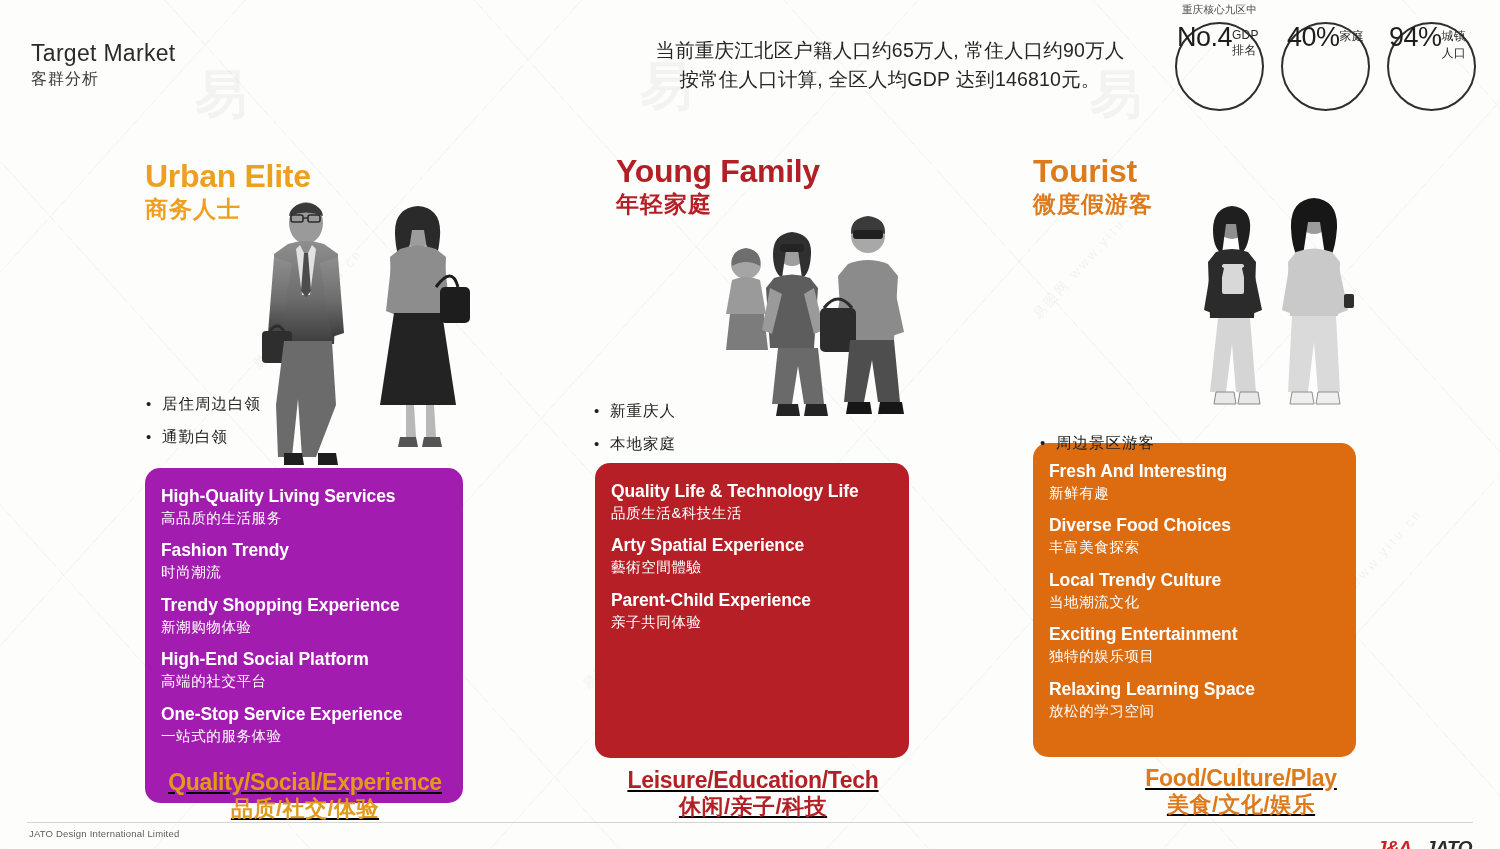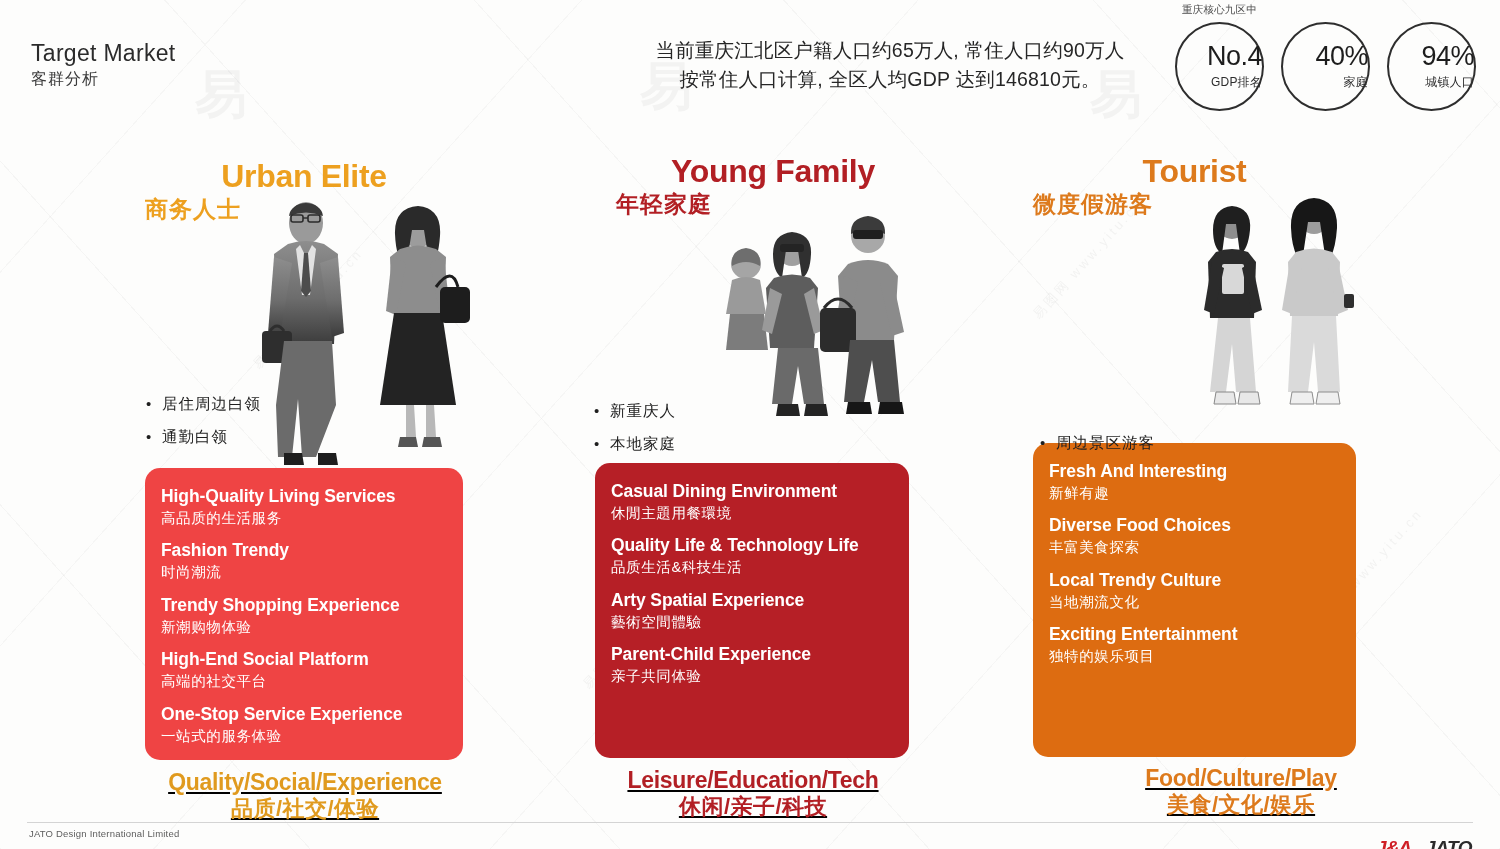--- a/index.html
+++ b/index.html
@@ -81,8 +81,8 @@
   .circle {
     width: 89px; height: 89px; border-radius: 50%;
     border: 2.2px solid #2e2e2e;
-    display: flex; flex-direction: column;
-    align-items: flex-end; justify-content: center;
+    display: flex; flex-direction: row;
+    align-items: flex-start; justify-content: center;
     background: transparent;
   }
   .circle-big { font-size: 27px; color: #1d1d1d; font-weight: 400; line-height: 1; letter-spacing: -0.5px; }

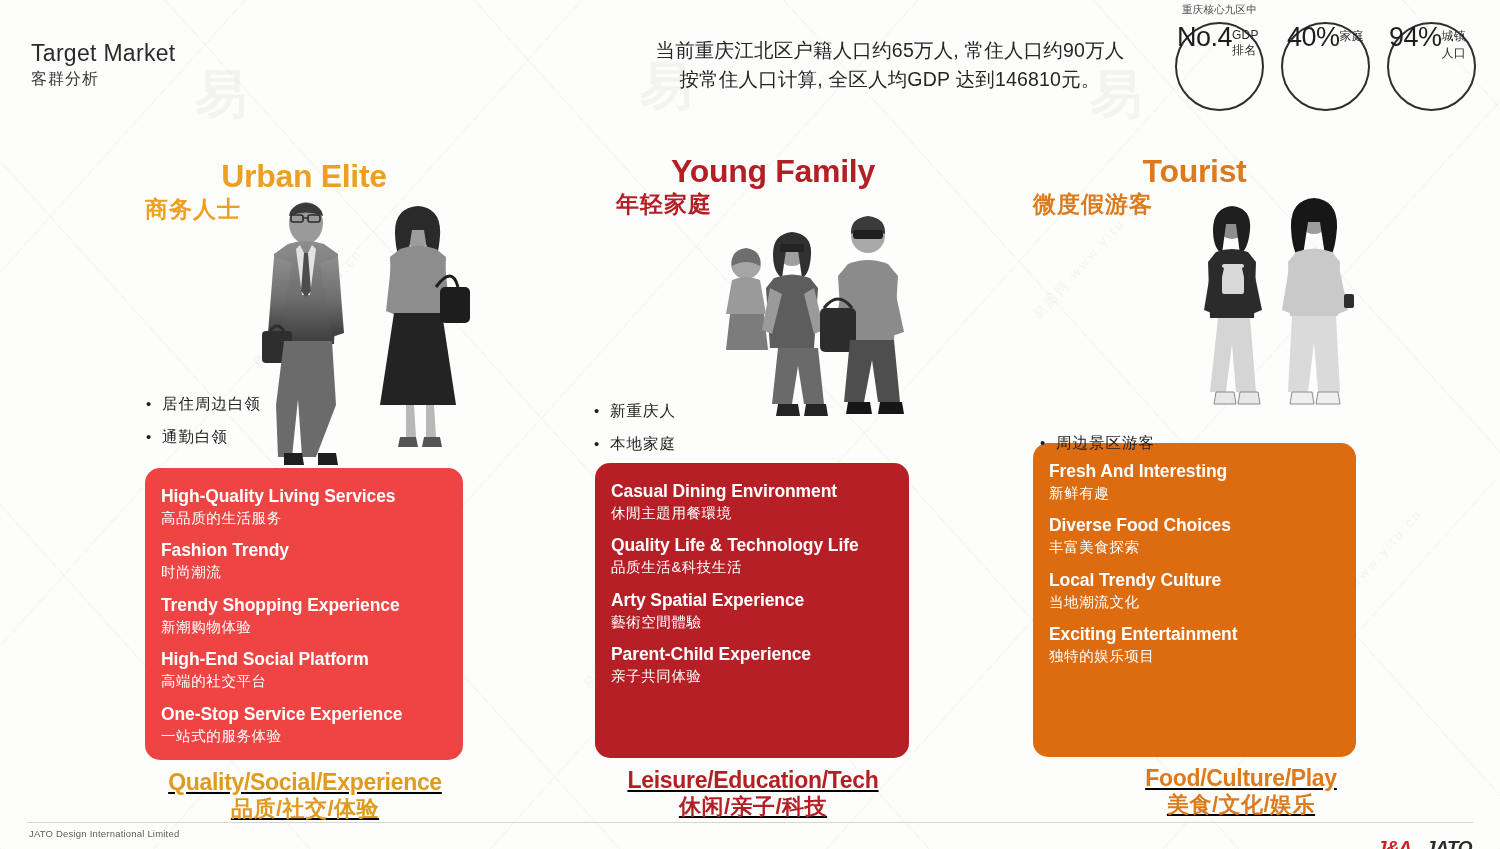--- a/index.html
+++ b/index.html
@@ -97,7 +97,6 @@
   .col-title-en {
     font-size: 32px; font-weight: 700; line-height: 1.05;
     letter-spacing: -0.3px;
-    text-align: center;
   }
   .col-title-cn {
     font-size: 23px; font-weight: 700; line-height: 1.2;

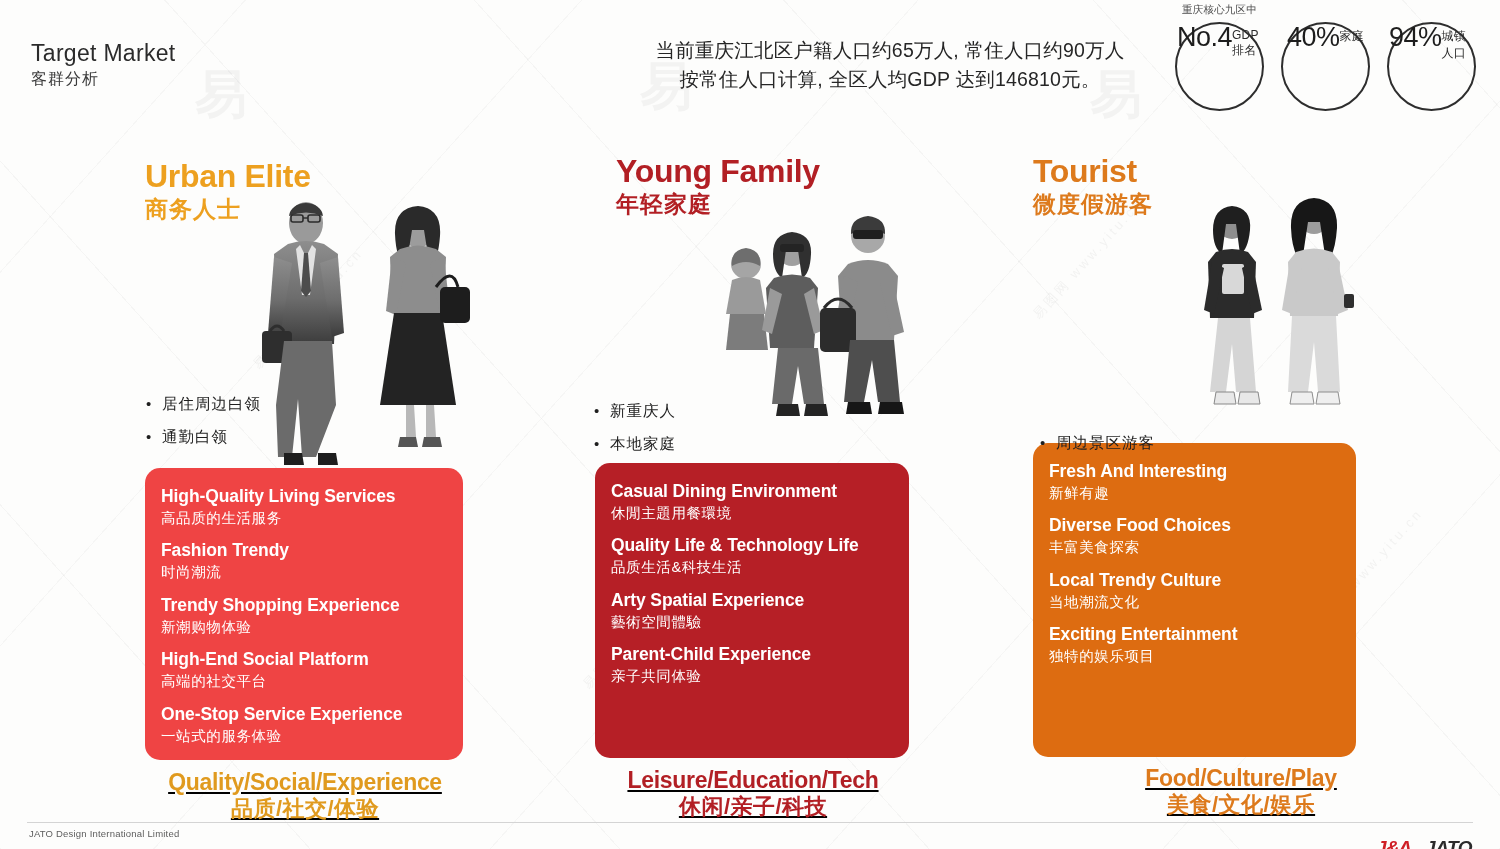--- a/index.html
+++ b/index.html
@@ -124,7 +124,7 @@
     padding: 18px 16px 12px 16px;
     color: #ffffff;
   }
-  #card0 { left: 145px;  top: 468px; width: 318px; height: 292px; background: #ef4444; }
+  #card0 { left: 145px;  top: 468px; width: 318px; height: 335px; background: #a21caf; }
   #card1 { left: 595px;  top: 463px; width: 314px; height: 295px; background: #b61f26; }
   #card2 { left: 1033px; top: 443px; width: 323px; height: 314px; background: #dd6c11; }
 

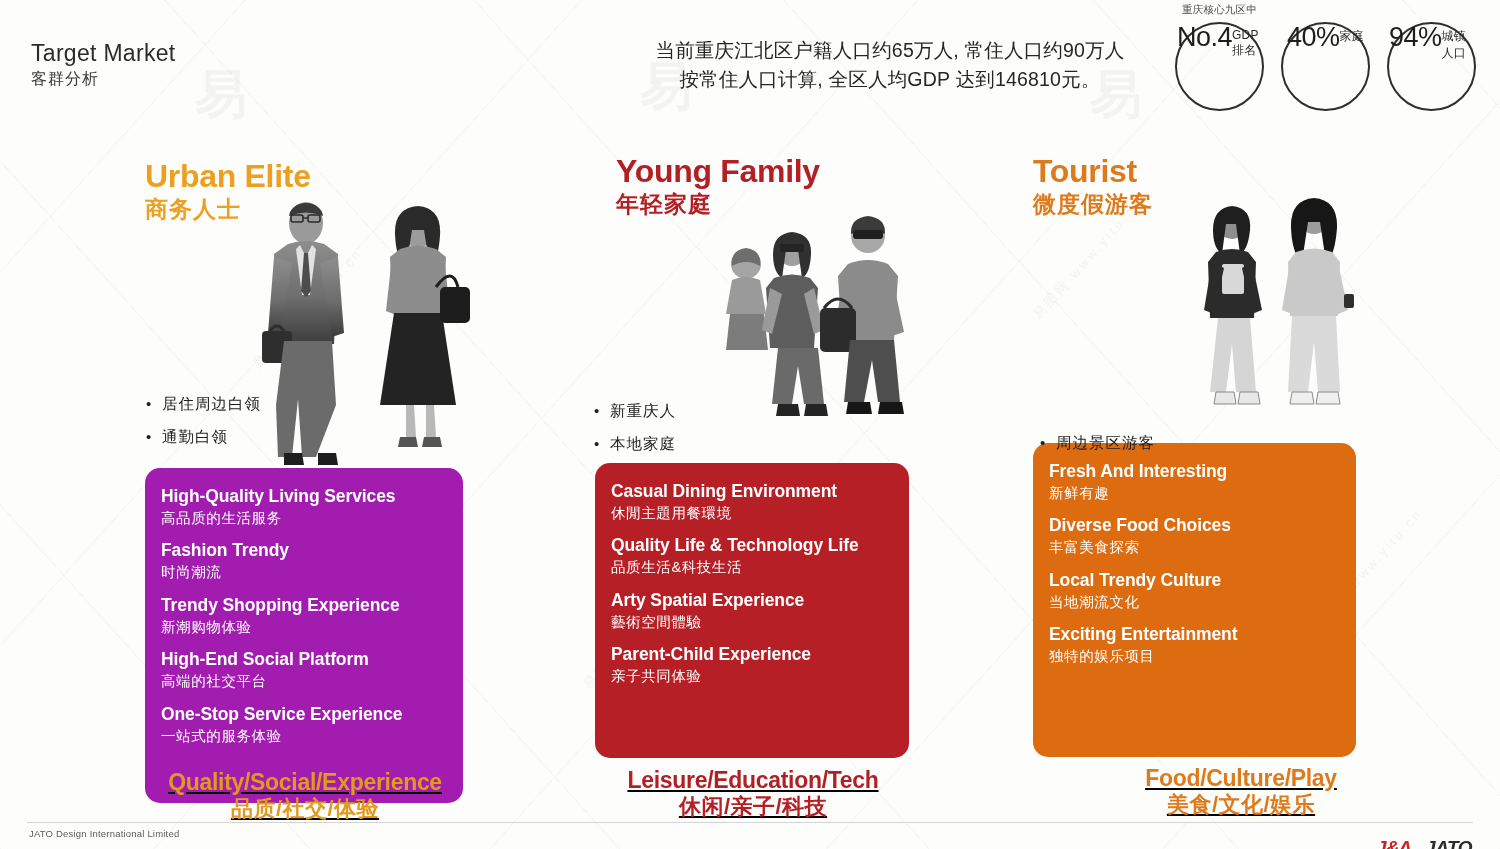--- a/index.html
+++ b/index.html
@@ -385,10 +385,6 @@
   </div>
   <div class="card" id="card1">
     <div class="card-item">
-      <div class="ci-en">Casual Dining Environment</div>
-      <div class="ci-cn">休閒主題用餐環境</div>
-    </div>
-    <div class="card-item">
       <div class="ci-en">Quality Life &amp; Technology Life</div>
       <div class="ci-cn">品质生活&amp;科技生活</div>
     </div>

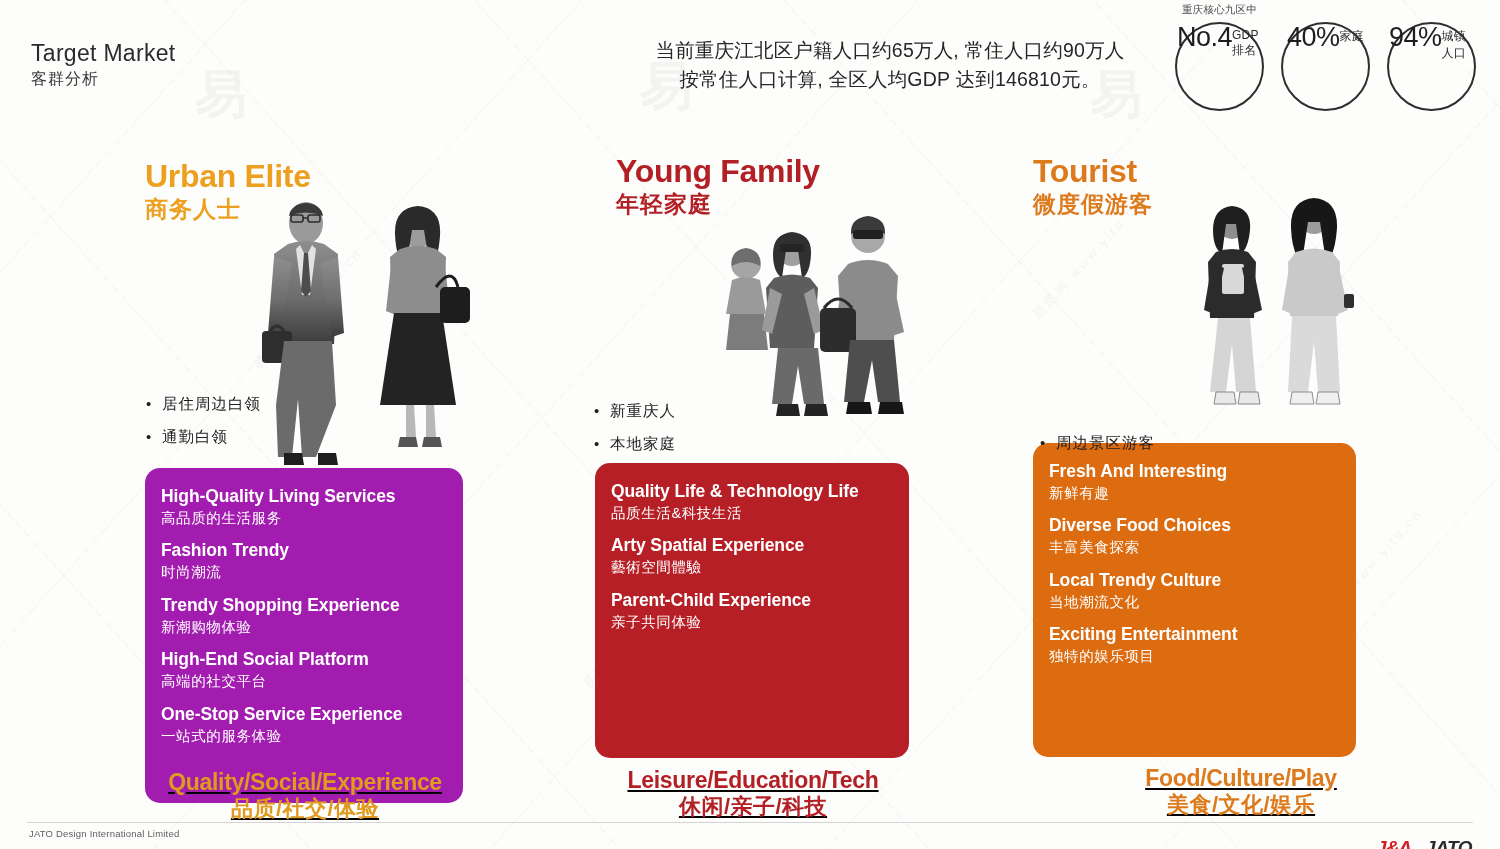--- a/index.html
+++ b/index.html
@@ -429,6 +429,10 @@
       <div class="ci-en">Exciting Entertainment</div>
       <div class="ci-cn">独特的娱乐项目</div>
     </div>
+    <div class="card-item">
+      <div class="ci-en">Relaxing Learning Space</div>
+      <div class="ci-cn">放松的学习空间</div>
+    </div>
   </div>
   <div class="tagline" id="tag2">
     <div class="tag-en" style="color:#dd7a1c">Food/Culture/Play</div>

